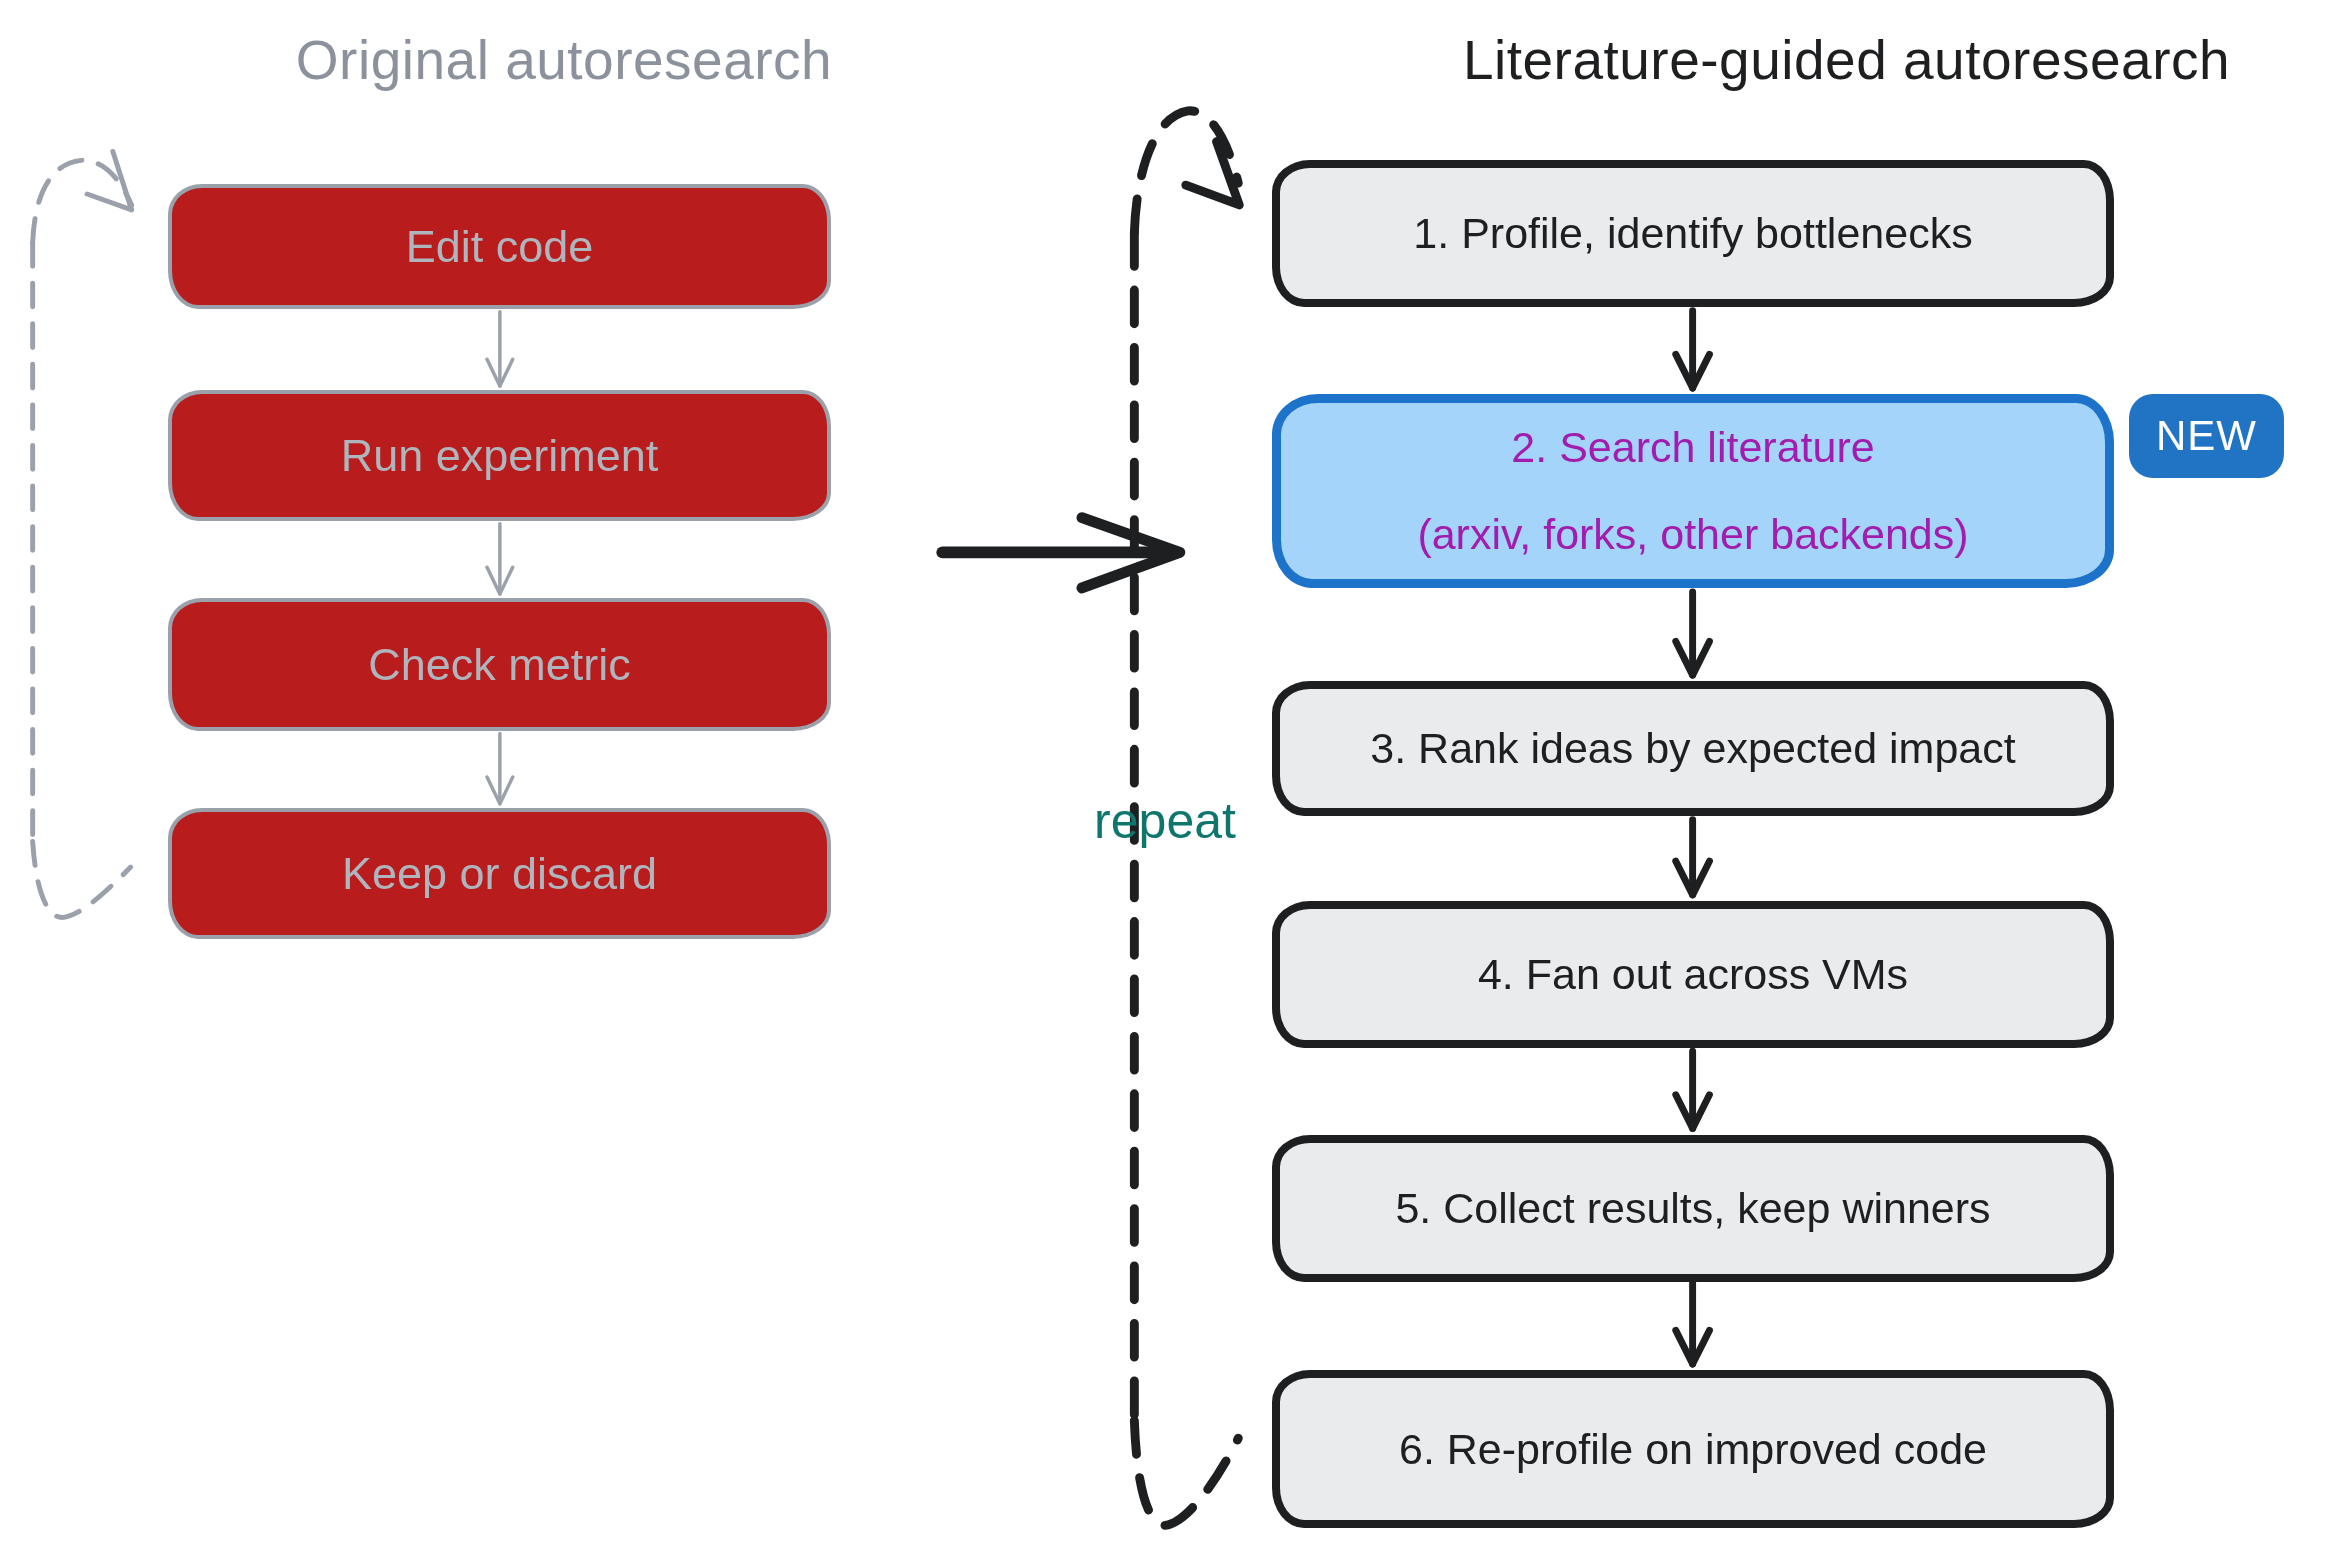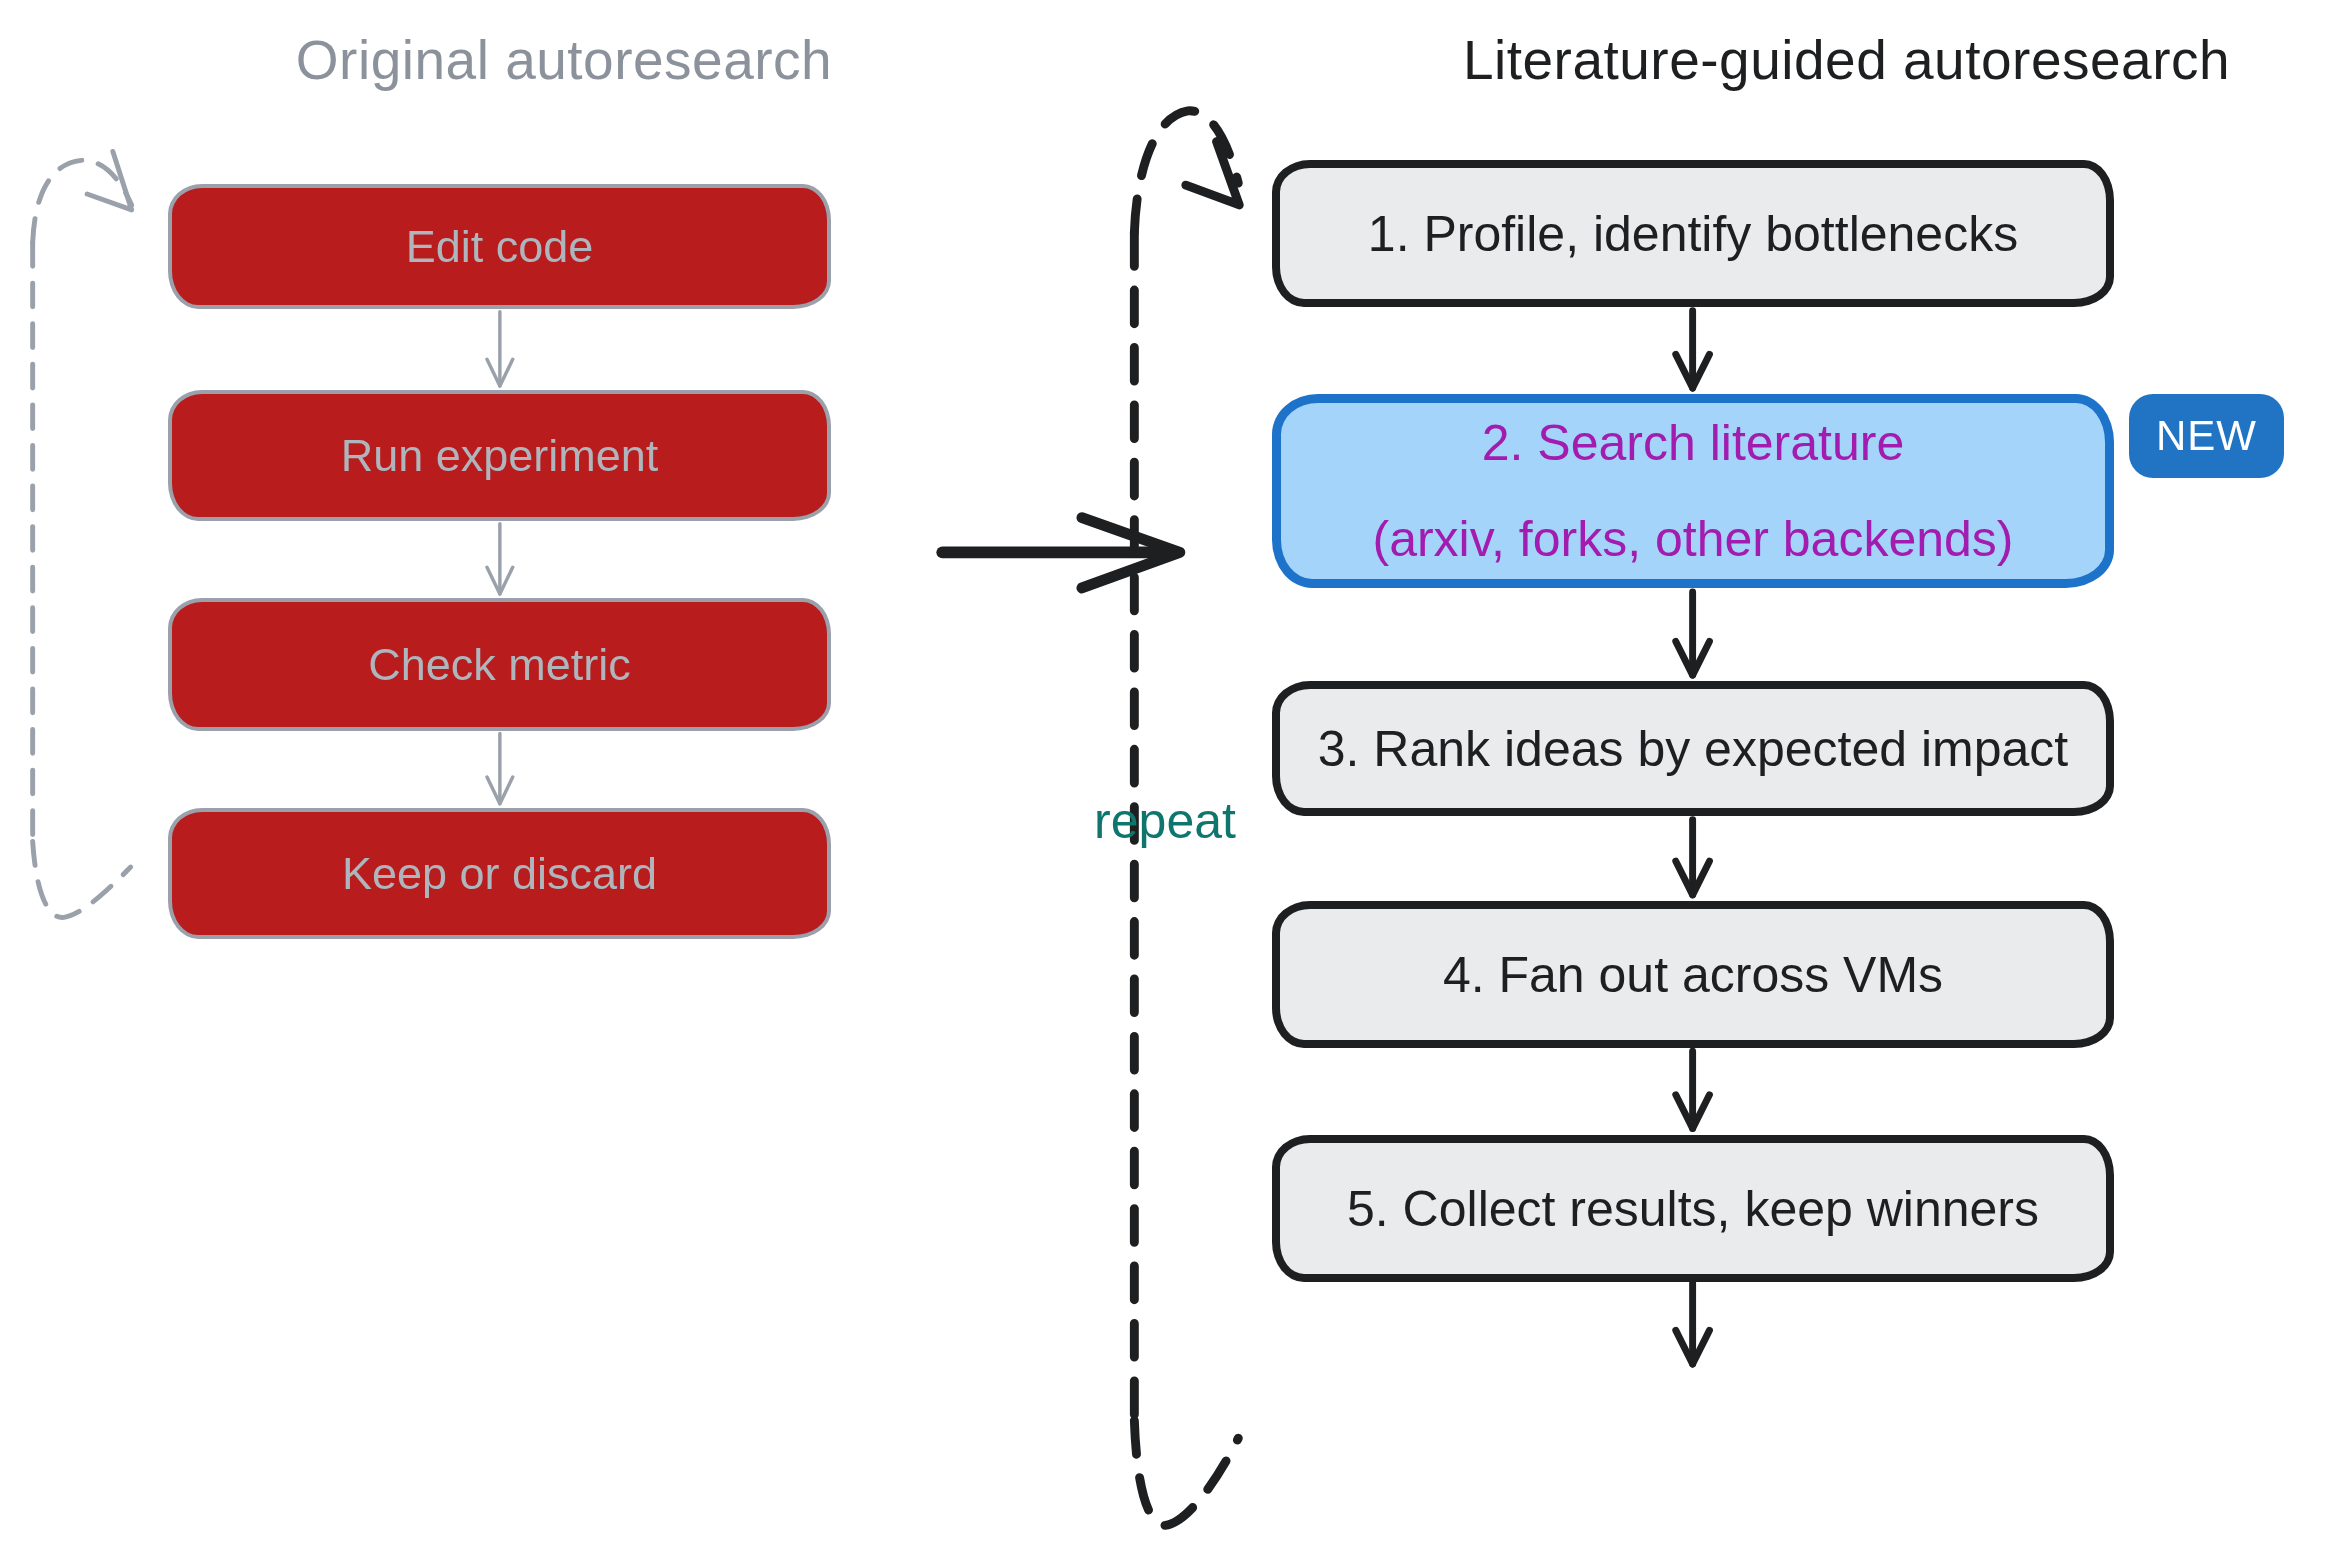--- a/index.html
+++ b/index.html
@@ -63,7 +63,7 @@
     align-items: center;
     justify-content: center;
     color: #1d1f21;
-    font-size: 50px;
+    font-size: 43px;
     text-align: center;
   }
   .bbox.highlight {

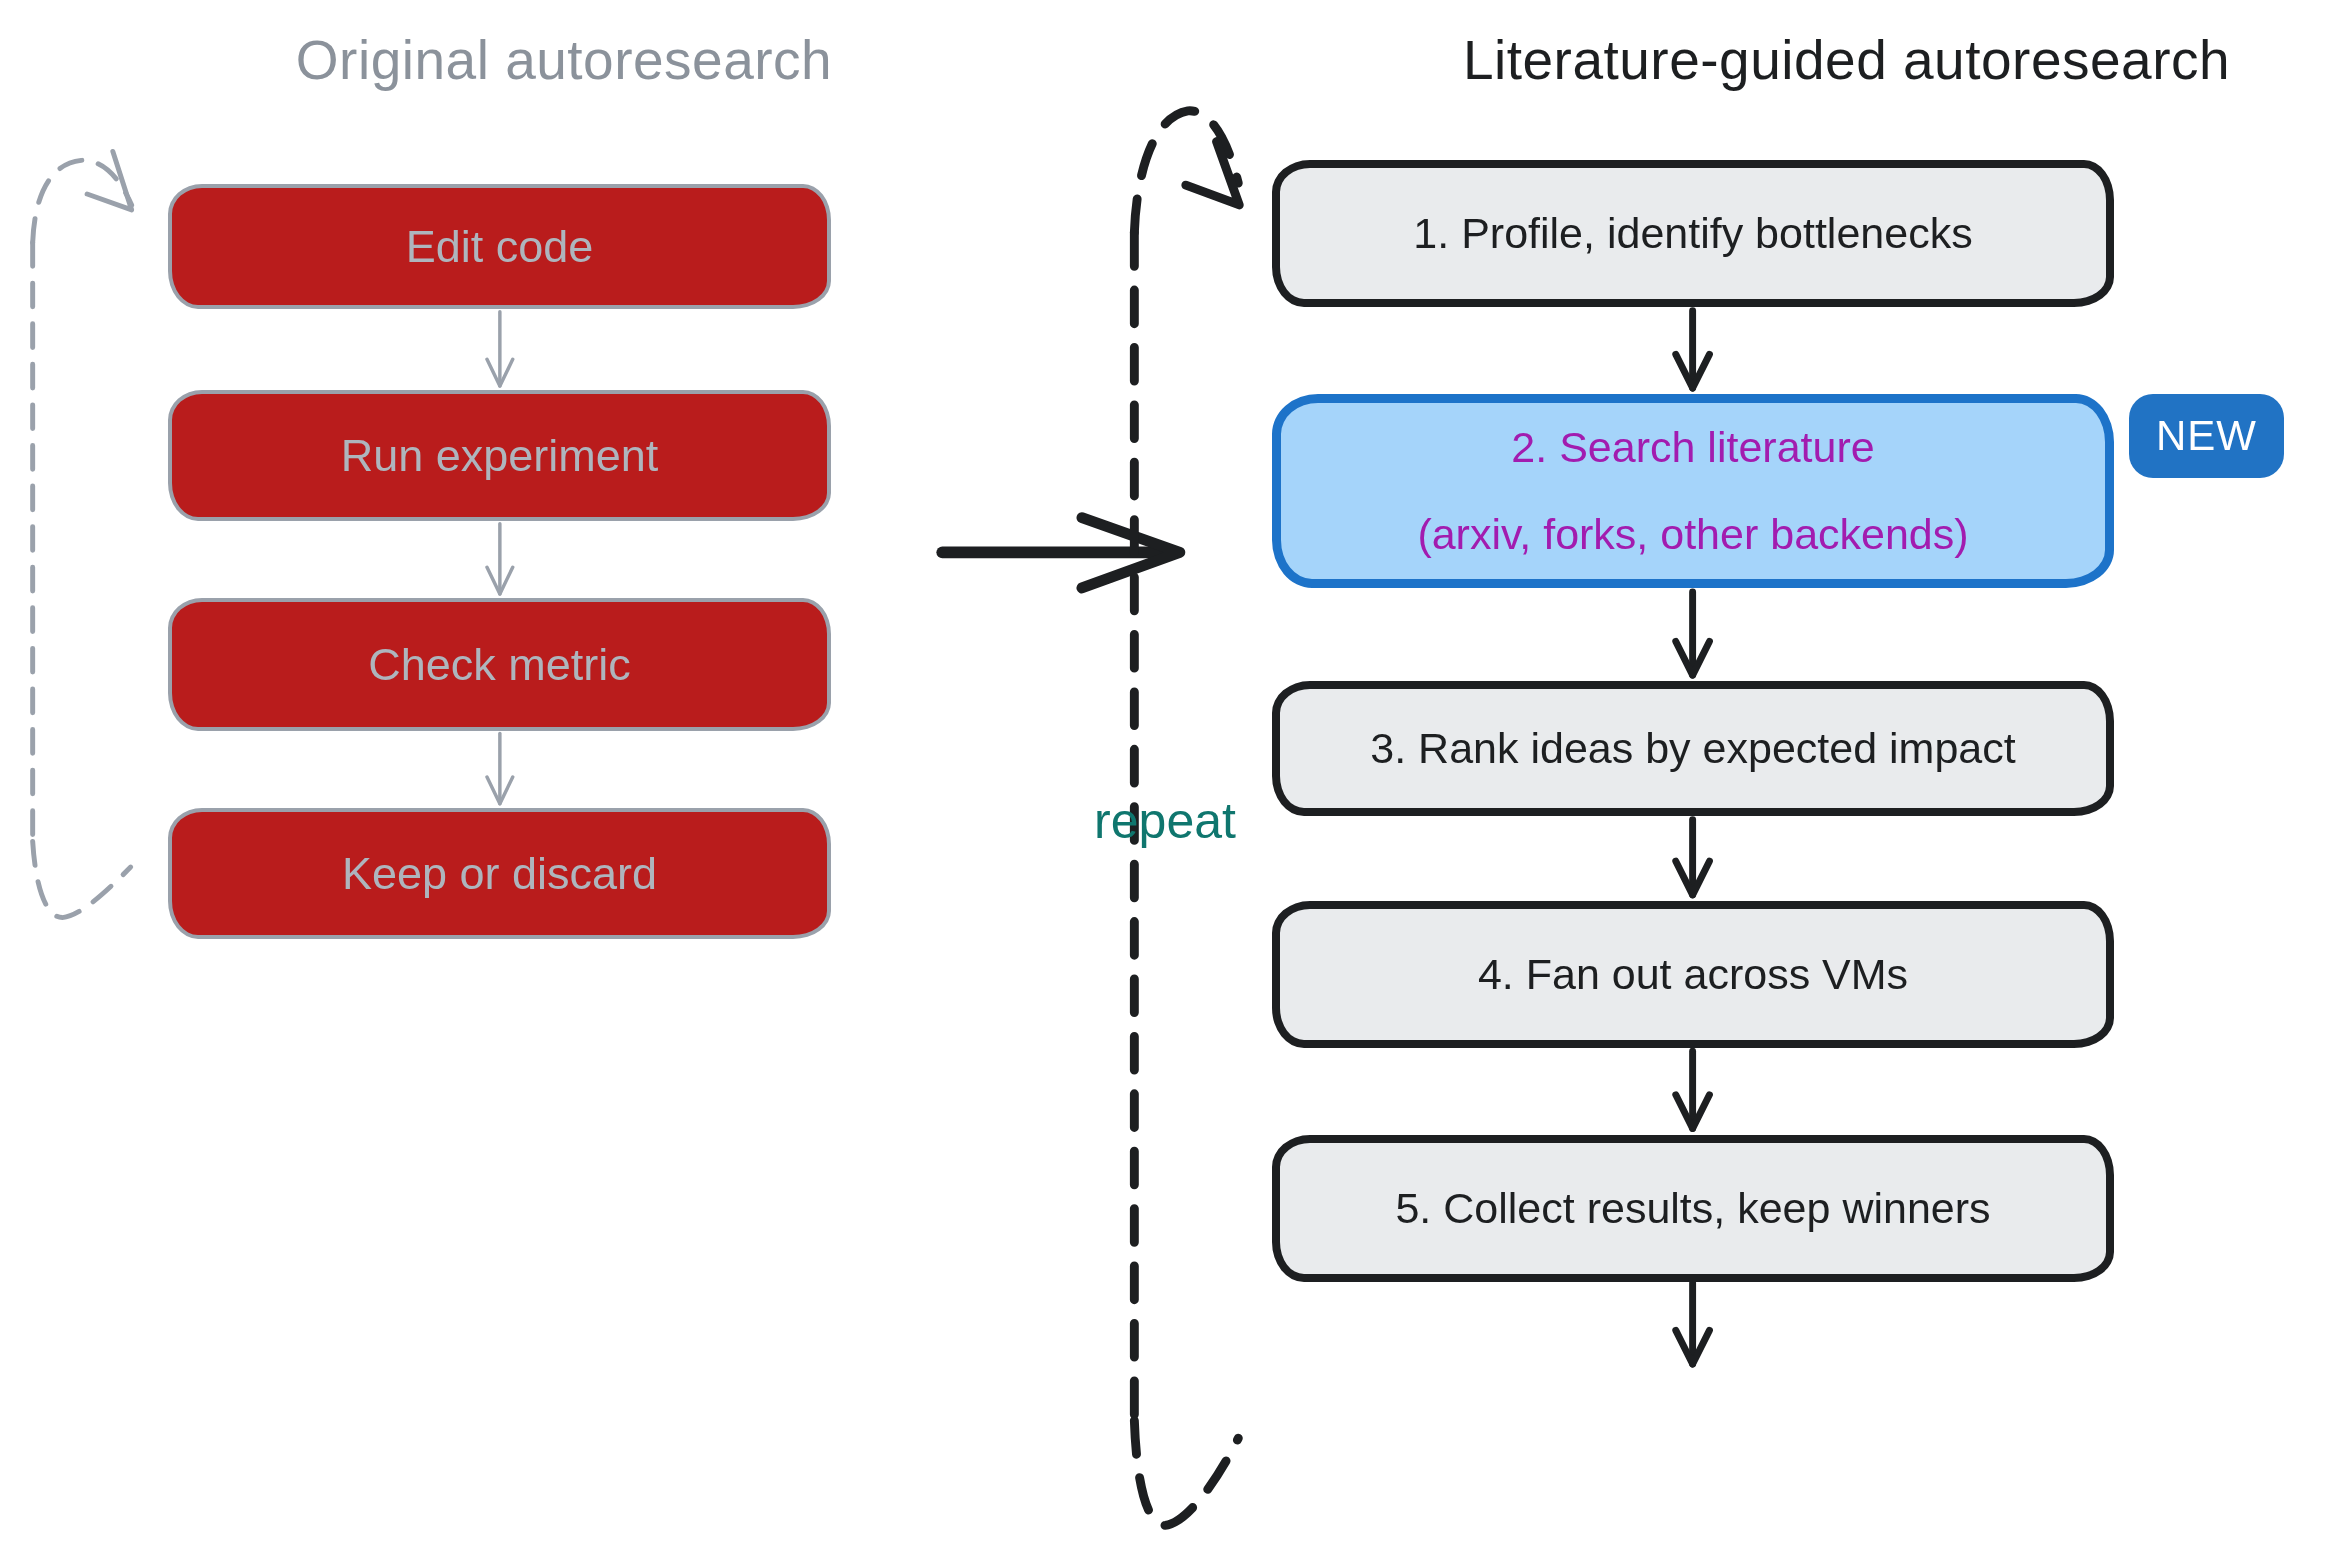--- a/index.html
+++ b/index.html
@@ -177,6 +177,9 @@
   <div class="bbox" style="top:1135px;height:147px">
     <span>5. Collect results, keep winners</span>
   </div>
+  <div class="bbox" style="top:1370px;height:158px">
+    <span>6. Re-profile on improved code</span>
+  </div>
 
   <div class="new-badge">NEW</div>
 

